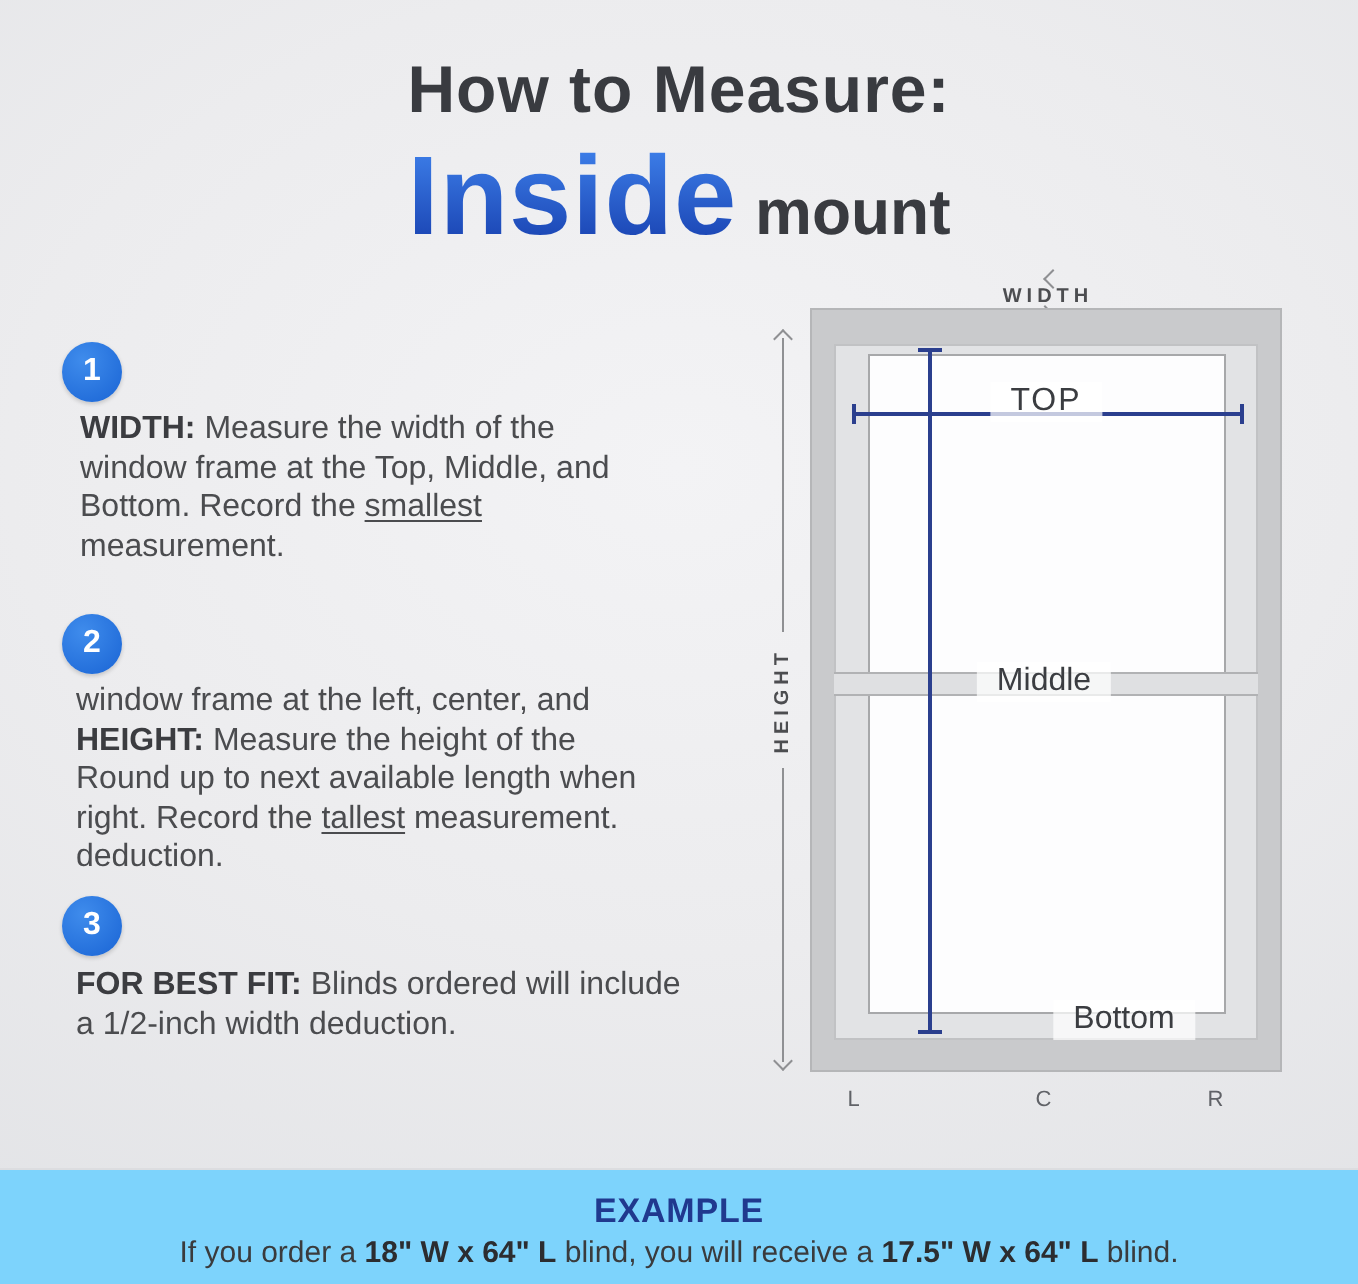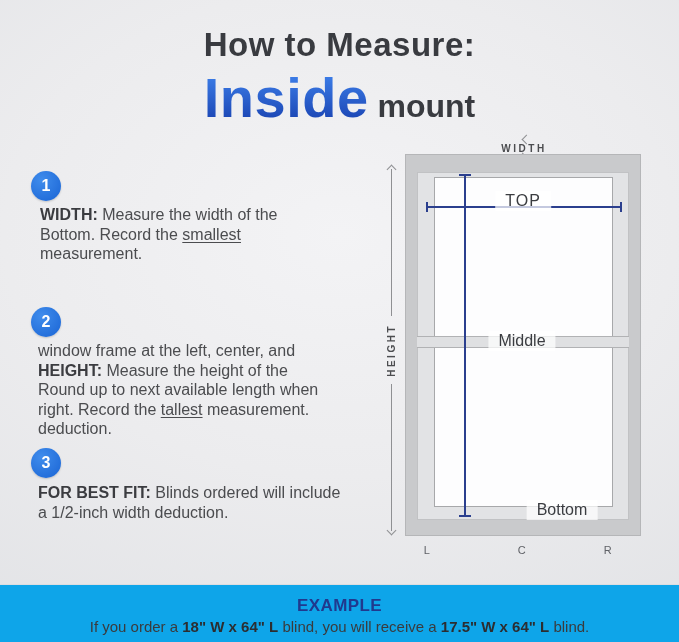--- a/index.html
+++ b/index.html
@@ -100,6 +100,7 @@
     </div>
     <div class="step-text" style="left:40px; top:205px;">
       <div><b>WIDTH:</b><span> Measure the width of the</span></div>
+      <div>window frame at the Top, Middle, and</div>
       <div><span>Bottom. Record the </span><span class="ul">smallest</span><span></span></div>
       <div>measurement.</div>
     </div>

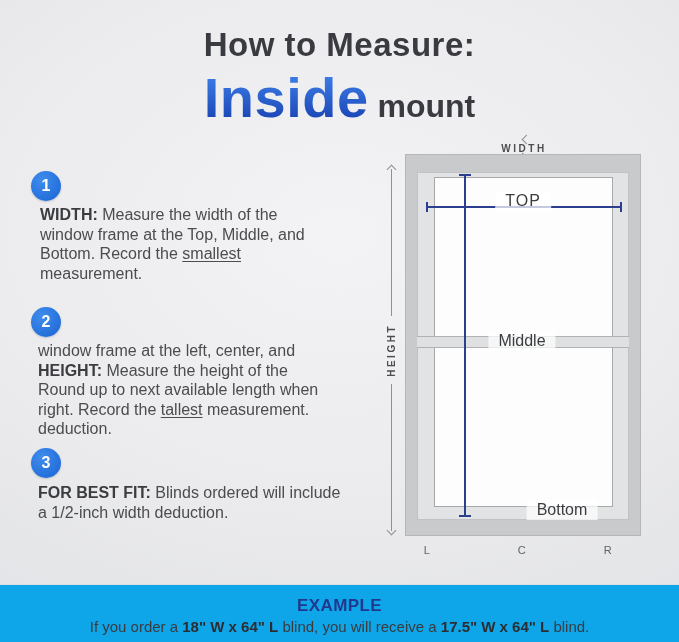--- a/index.html
+++ b/index.html
@@ -79,7 +79,7 @@
   .mark { transform:translateX(-50%); font-size:11px; color:#606267; letter-spacing:0.5px; top:544px; }
 
   
-  .footer { position:absolute; left:0; top:585px; width:679px; height:57px; background:#0ea5e9; text-align:center; }
+  .footer { position:absolute; left:0; top:585px; width:679px; height:57px; background:#7dd3fc; text-align:center; }
   .ex-heading { margin-top:11px; font-size:17px; font-weight:700; color:#20398e; letter-spacing:0.4px; }
   .ex-line { margin-top:2px; font-size:15px; color:#3a3b3d; }
   .ex-line b { color:#2c2d30; }

